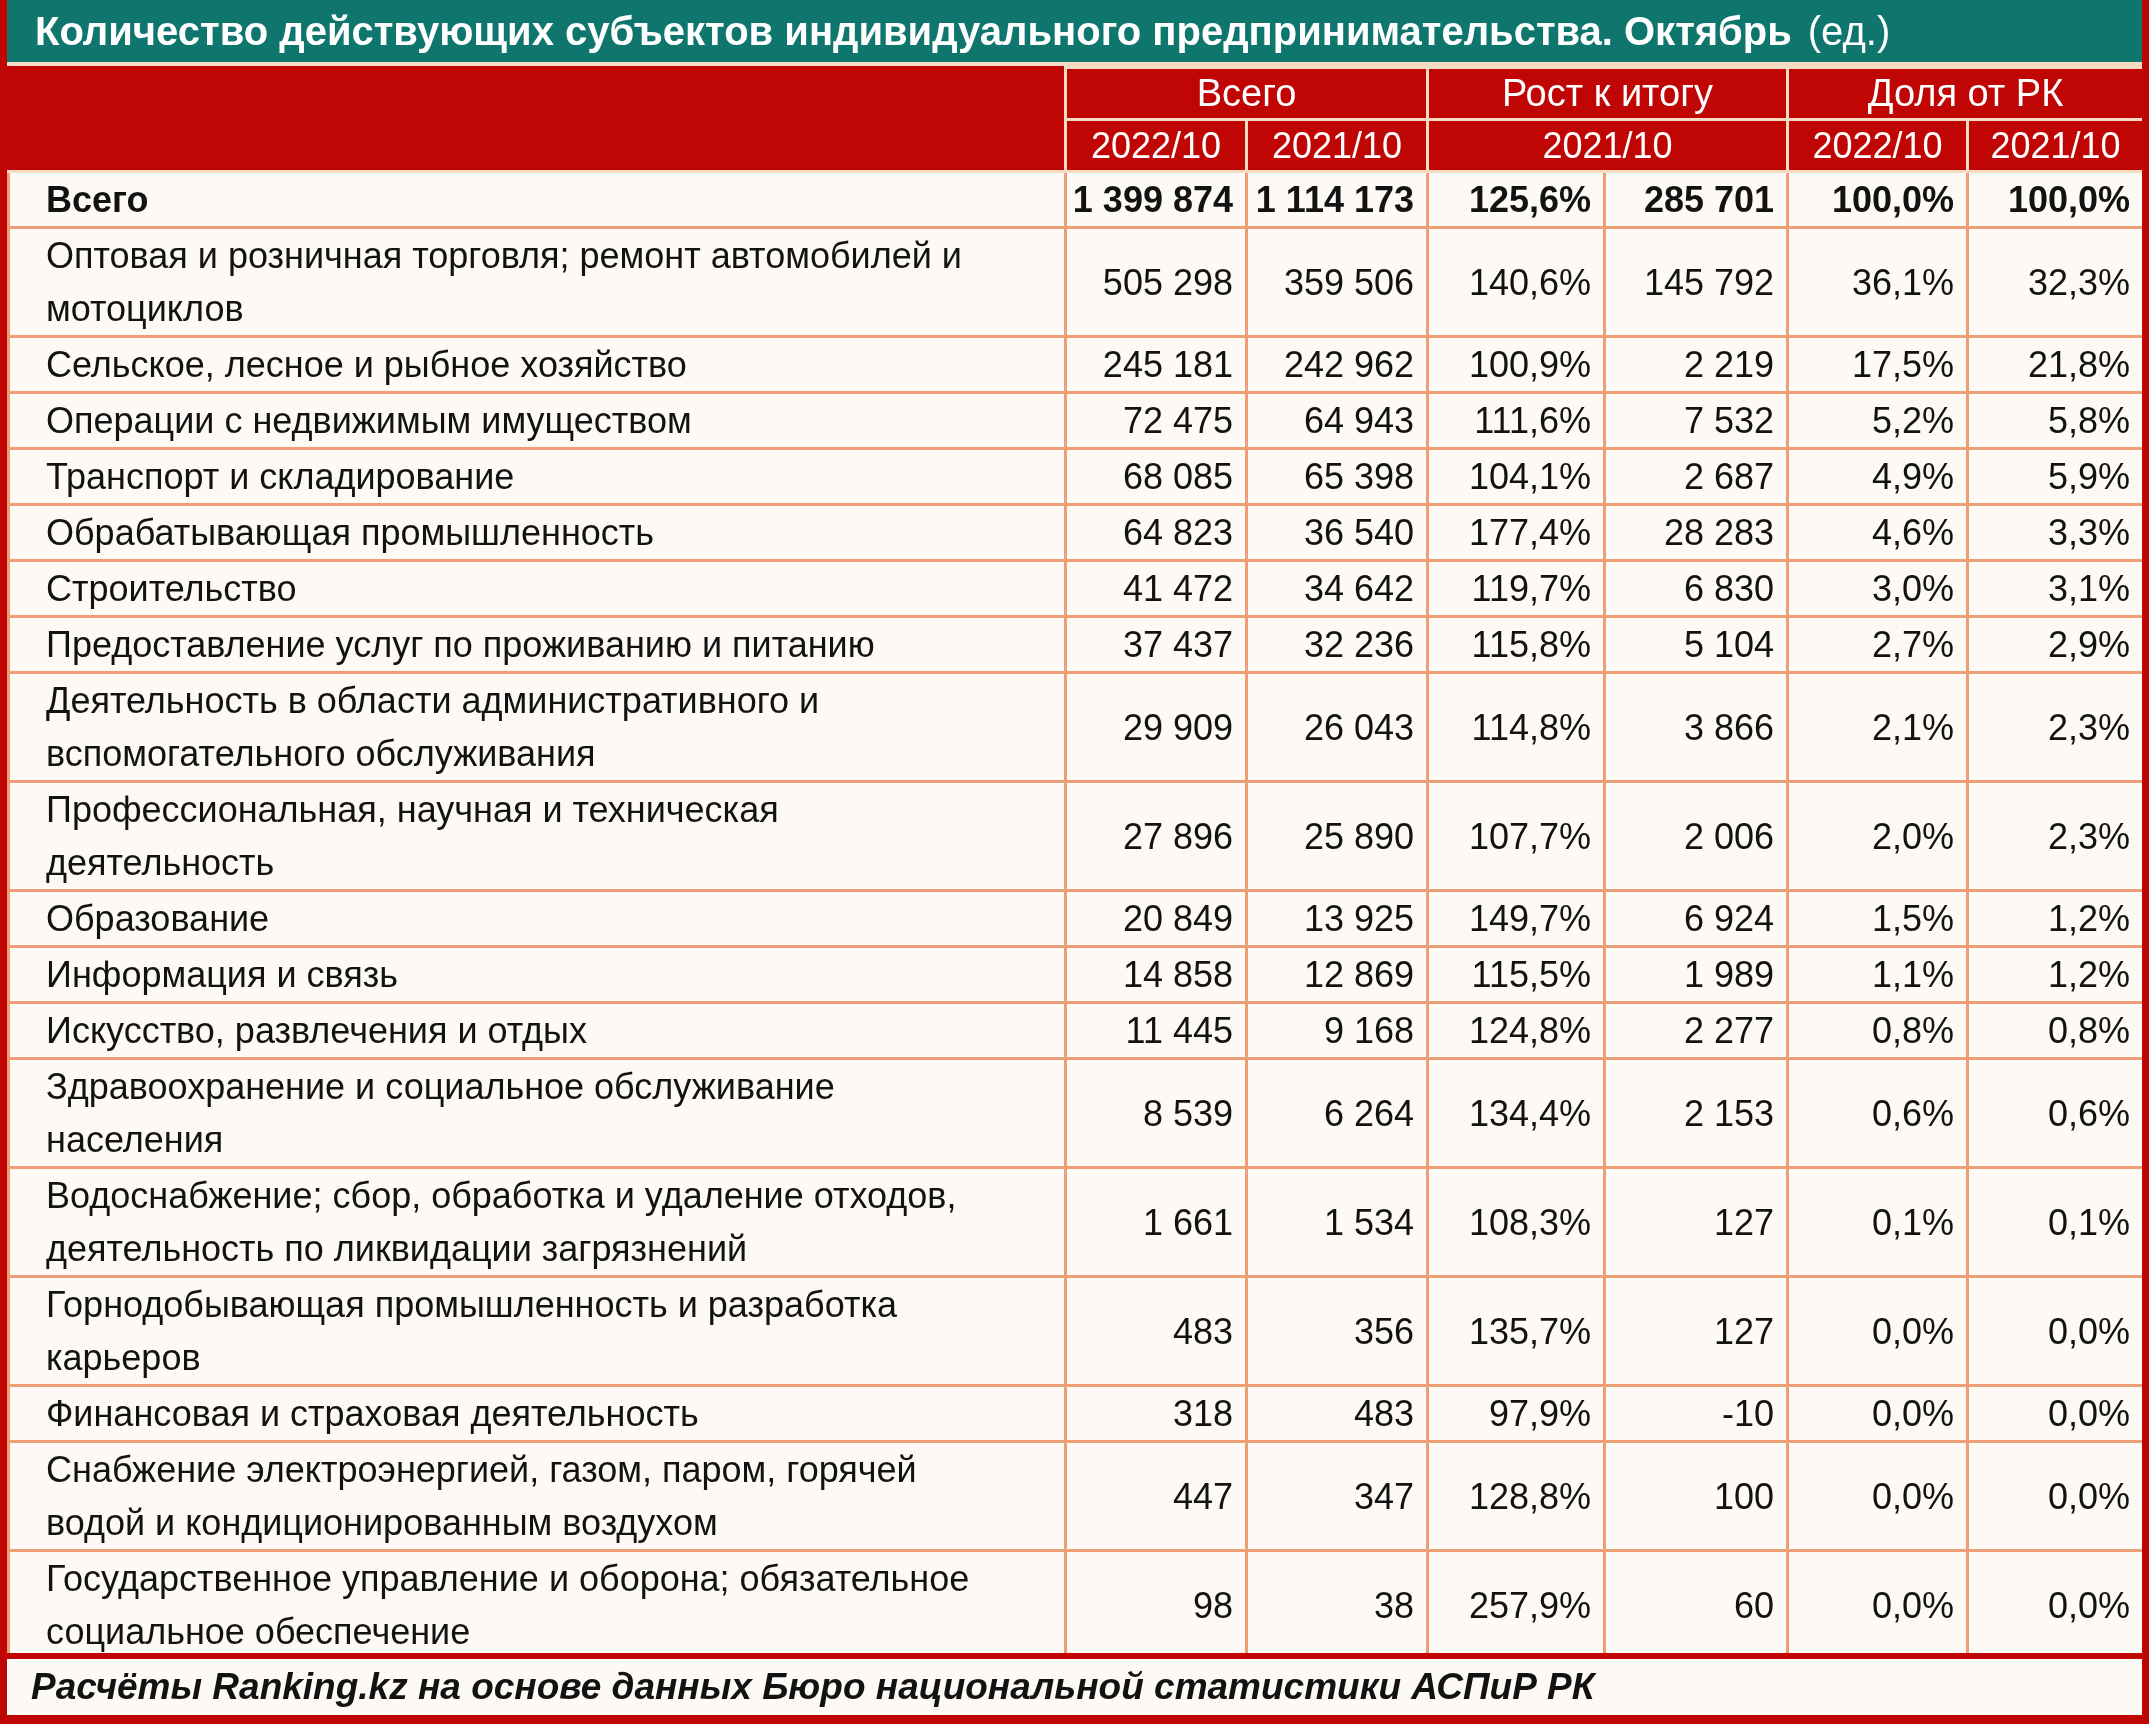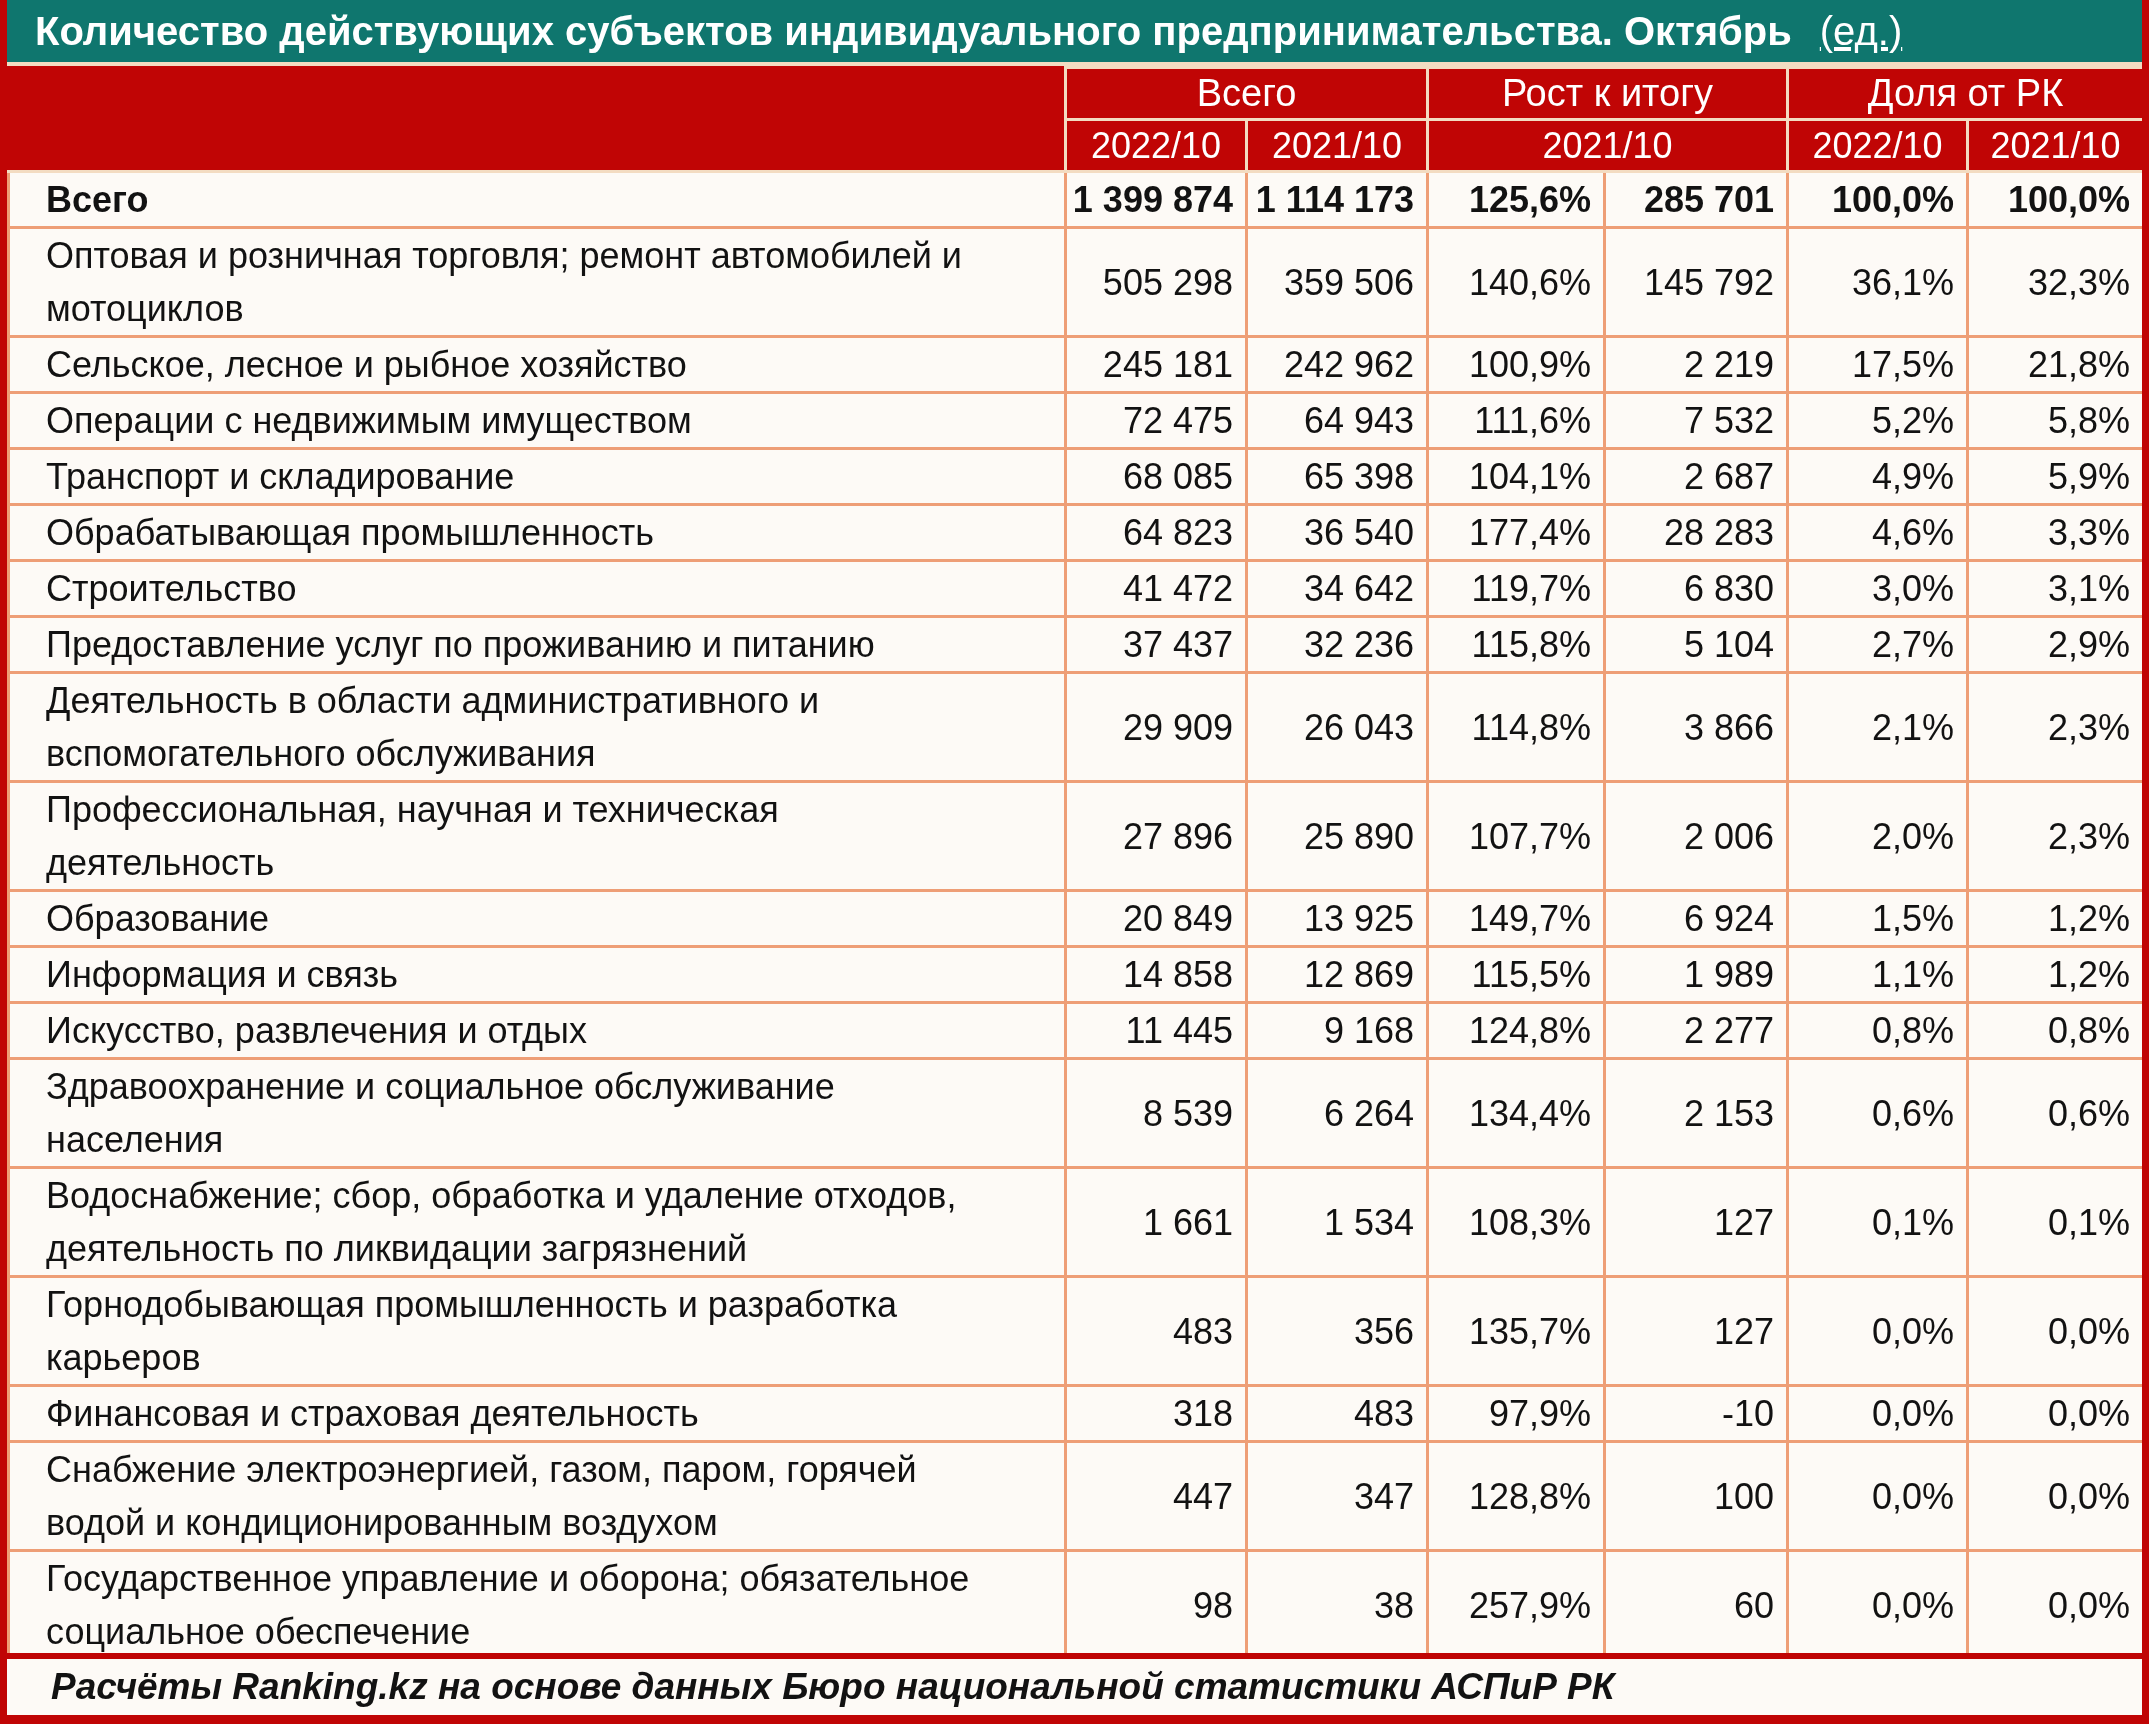--- a/index.html
+++ b/index.html
@@ -31,8 +31,7 @@
   }
   .title-bar .unit {
     font-weight: normal;
-    margin-left: 28px;
-    text-decoration: underline;
+    margin-left: 16px;
   }
 
   

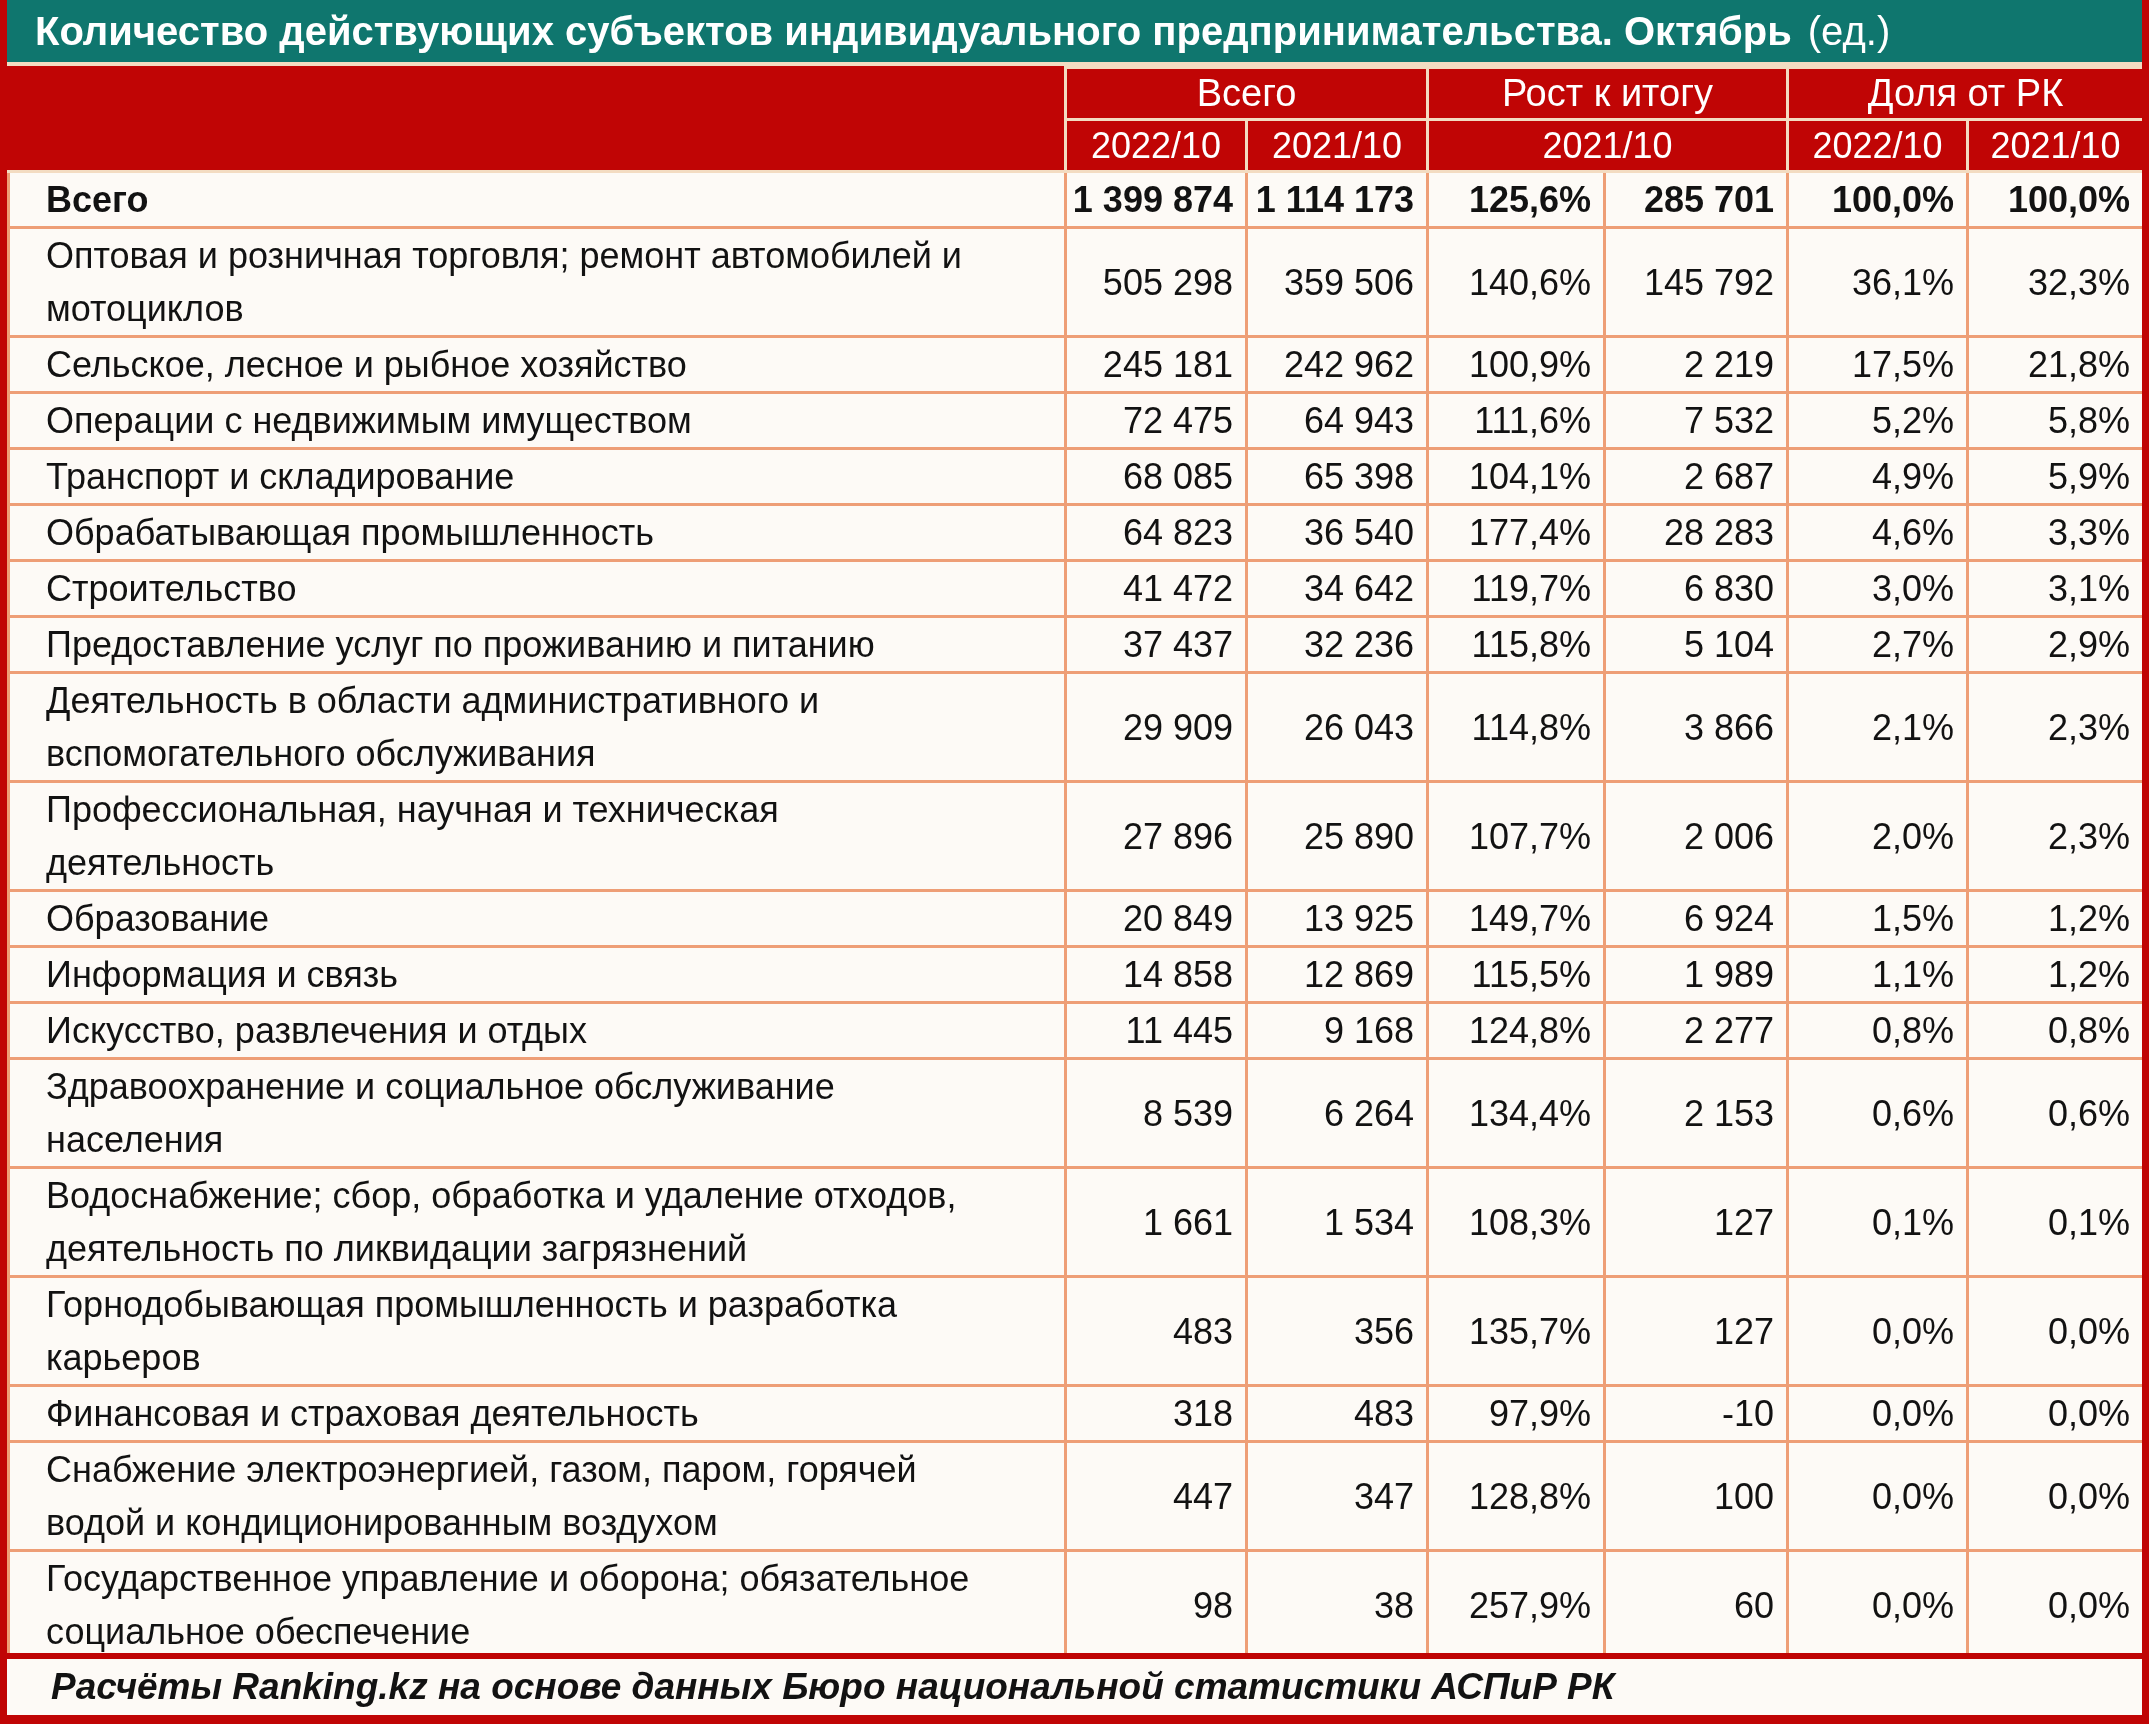--- a/index.html
+++ b/index.html
@@ -83,7 +83,7 @@
     border-top: 6px solid #C00505;
     display: flex;
     align-items: center;
-    padding-left: 44px;
+    padding-left: 24px;
     font-size: 37px;
     font-weight: bold;
     font-style: italic;

